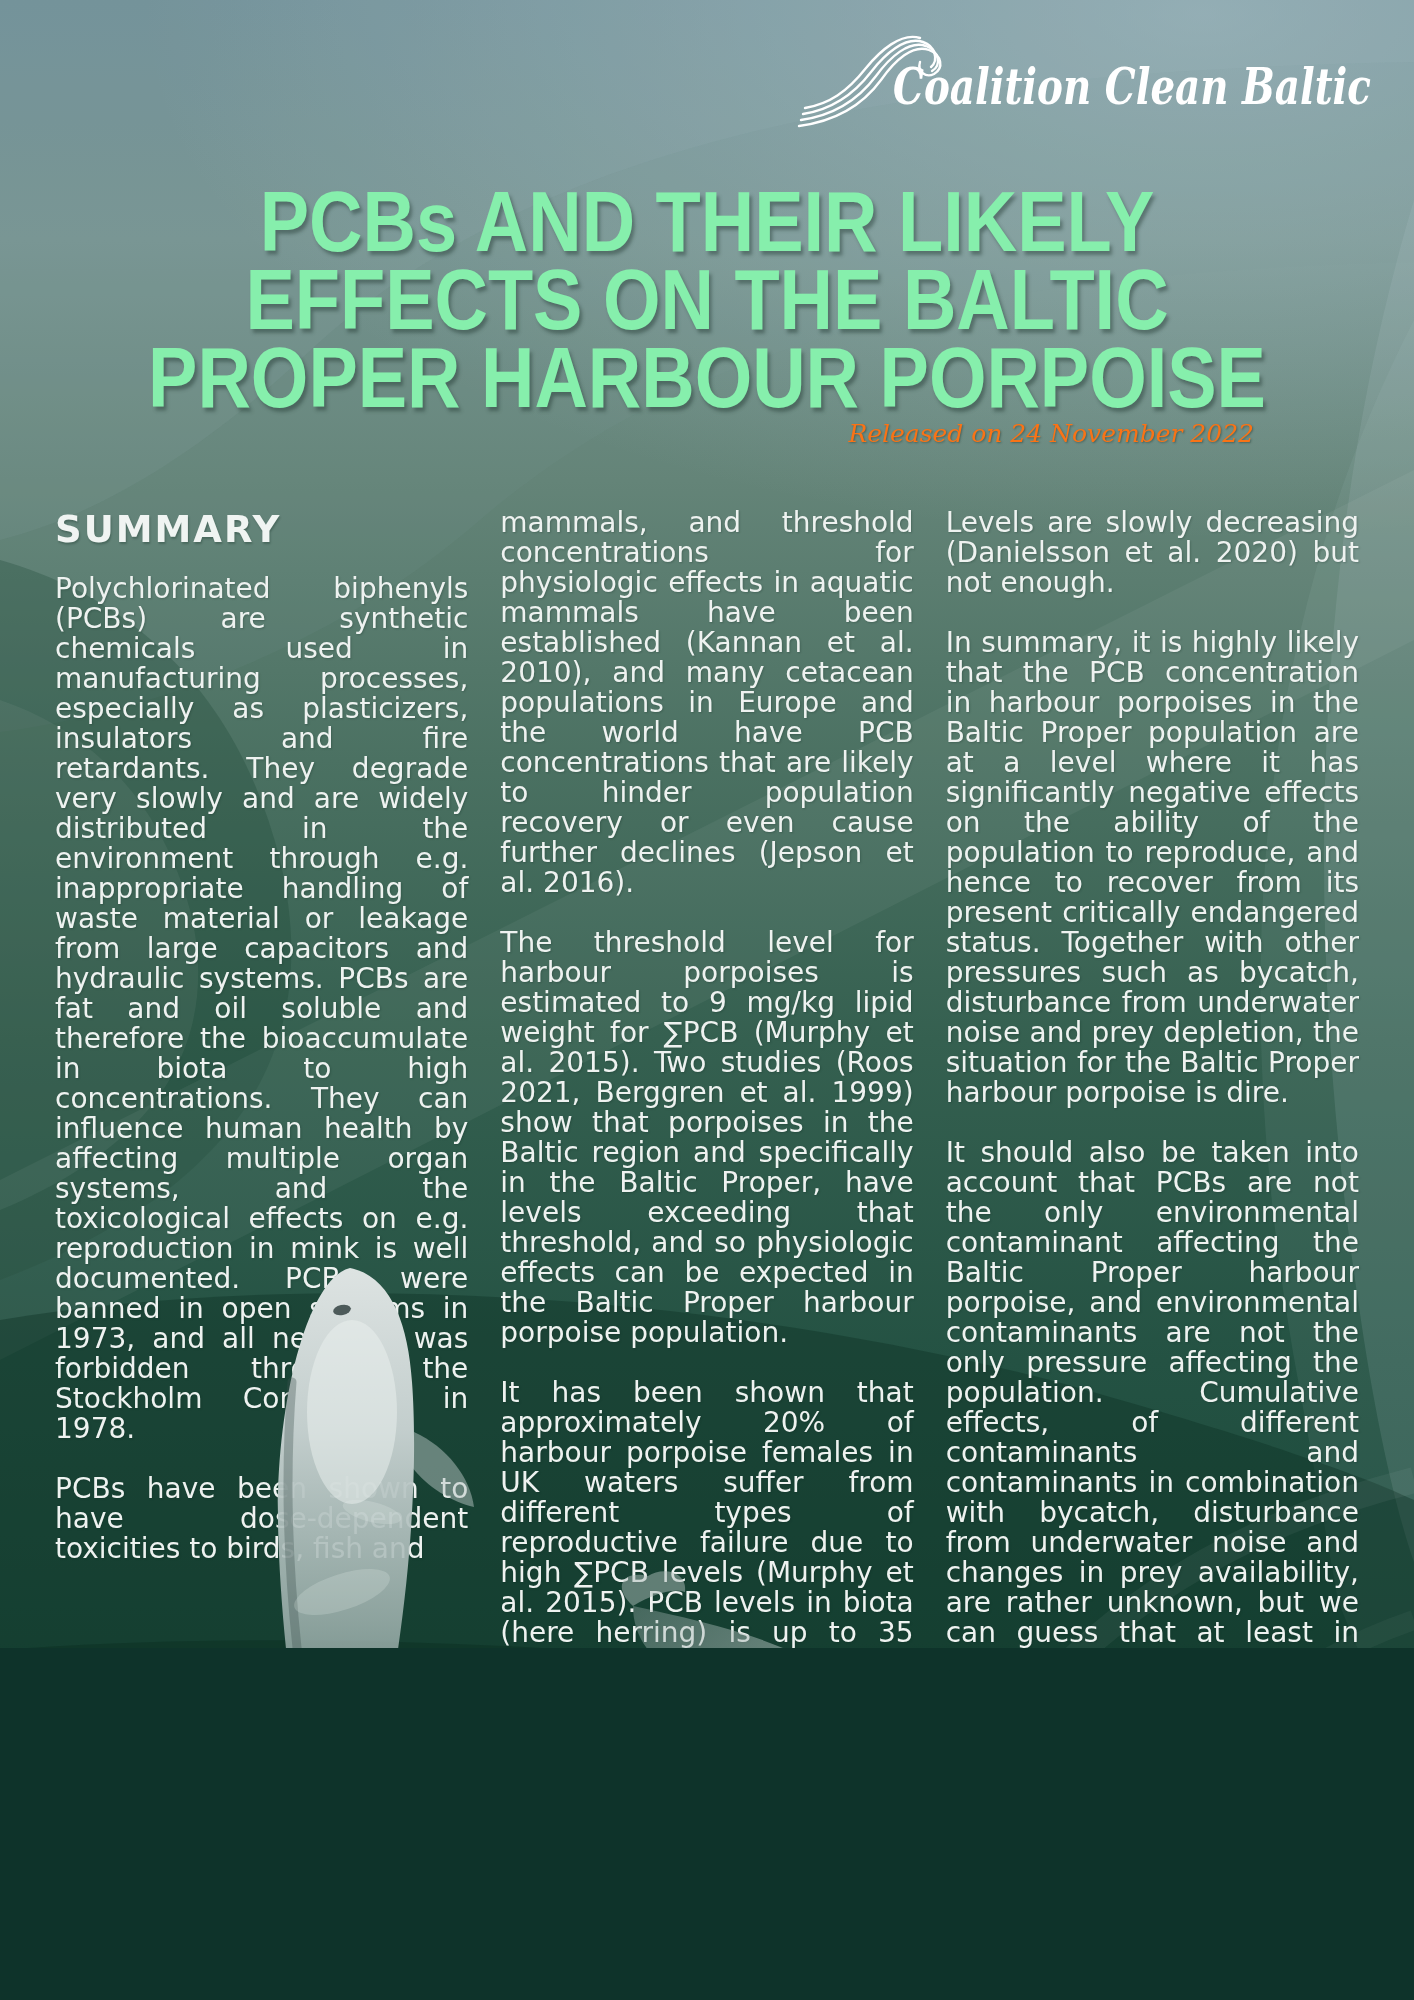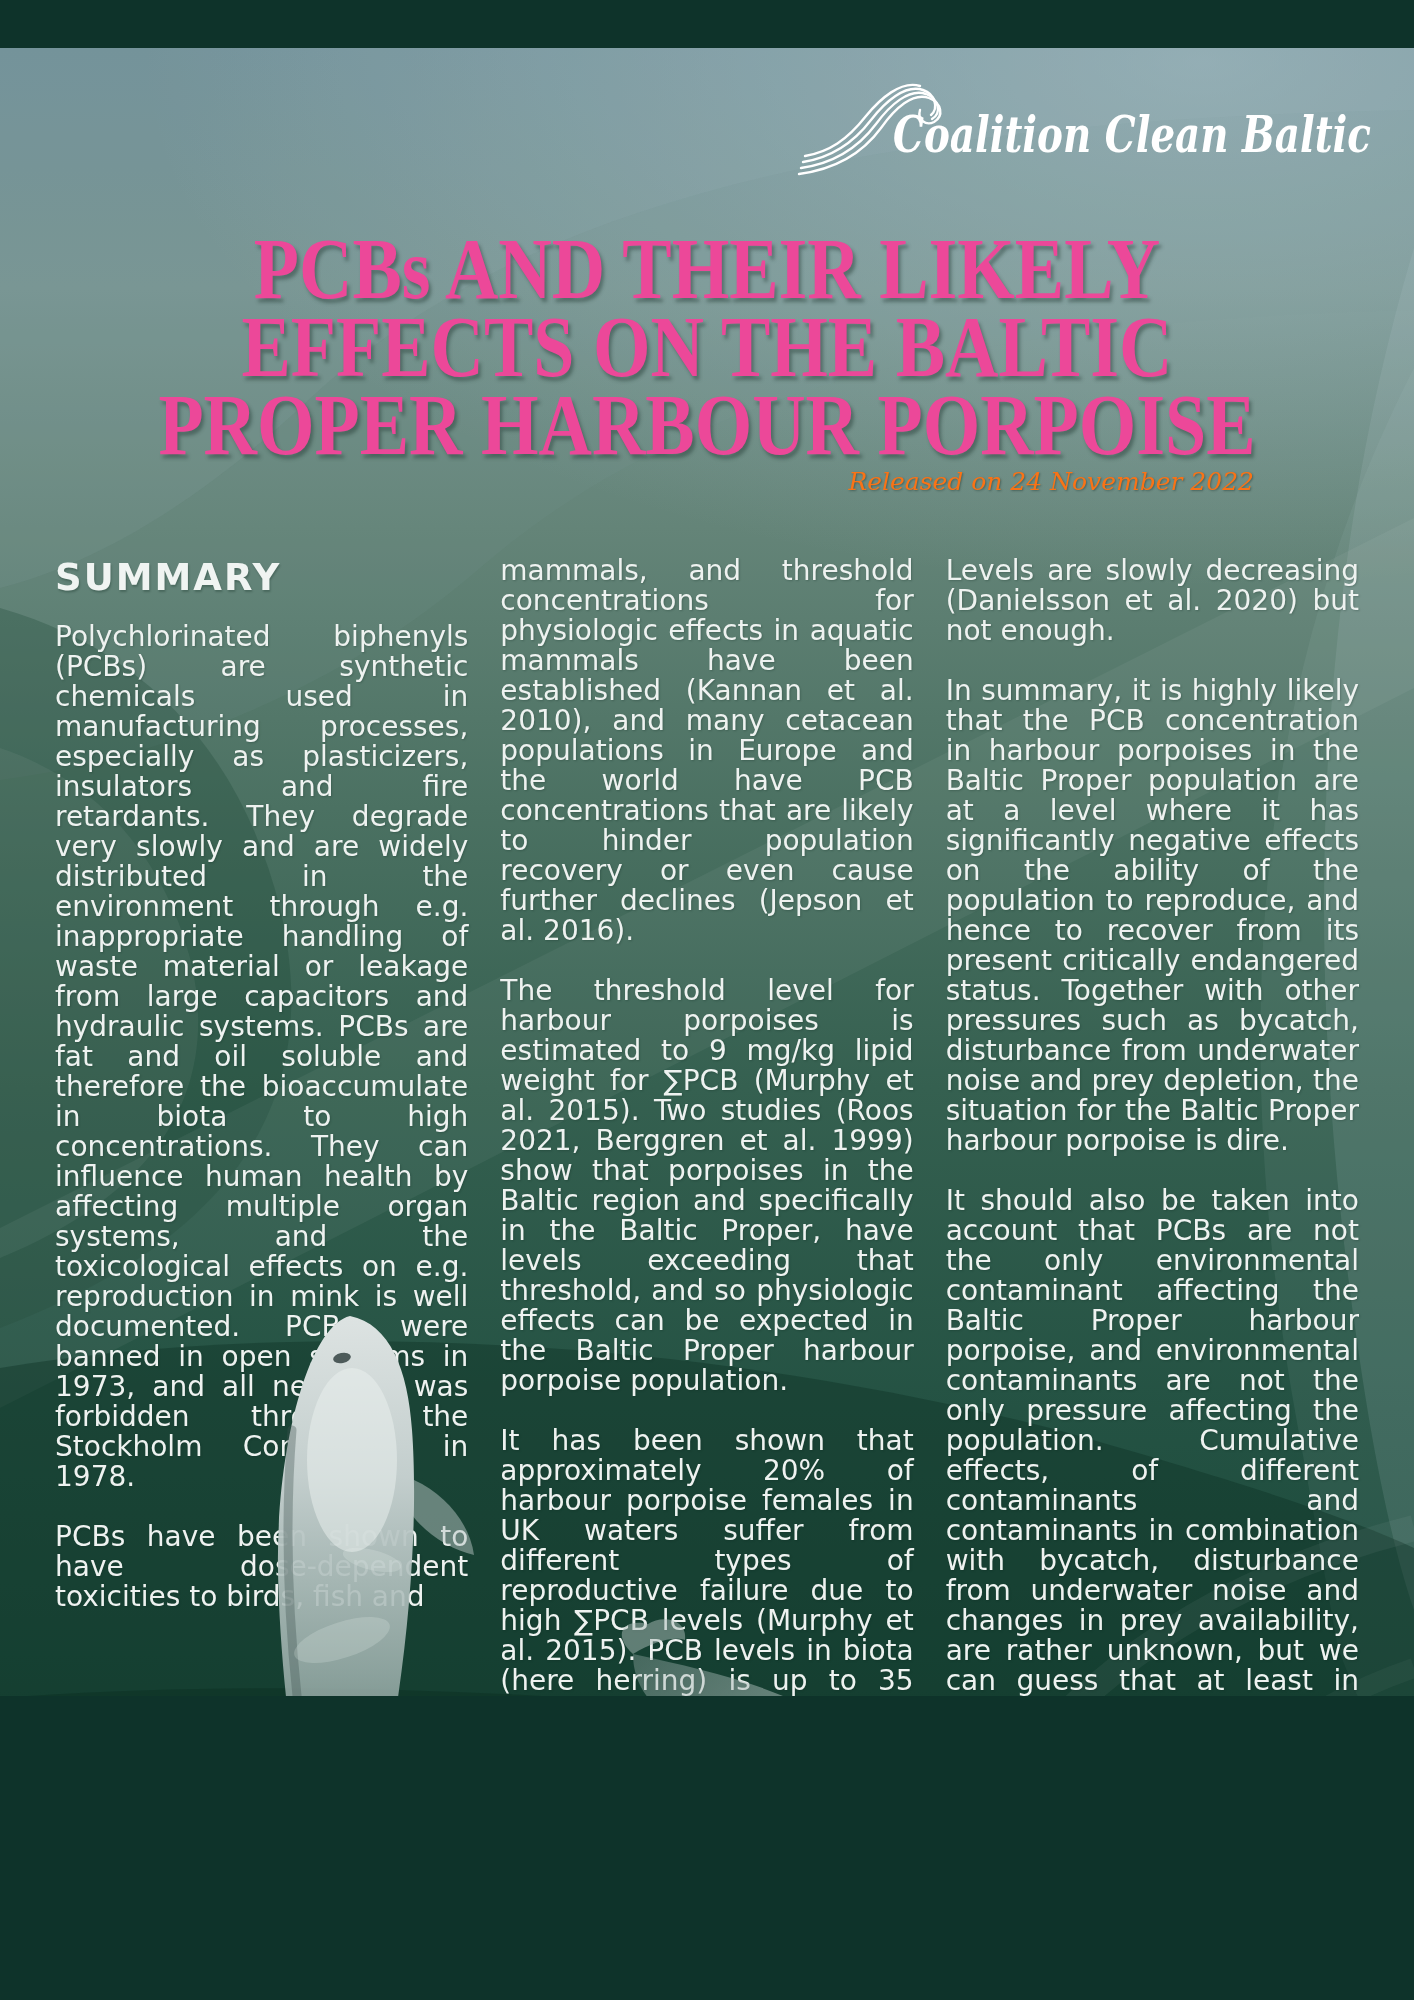--- a/index.html
+++ b/index.html
@@ -6,7 +6,6 @@
   .page{
     position:relative;width:1414px;height:1648px;overflow:hidden;
     font-family:"DejaVu Sans",sans-serif;
-    margin-top:48px;
   }
   .bg{position:absolute;inset:0;display:block;}
   

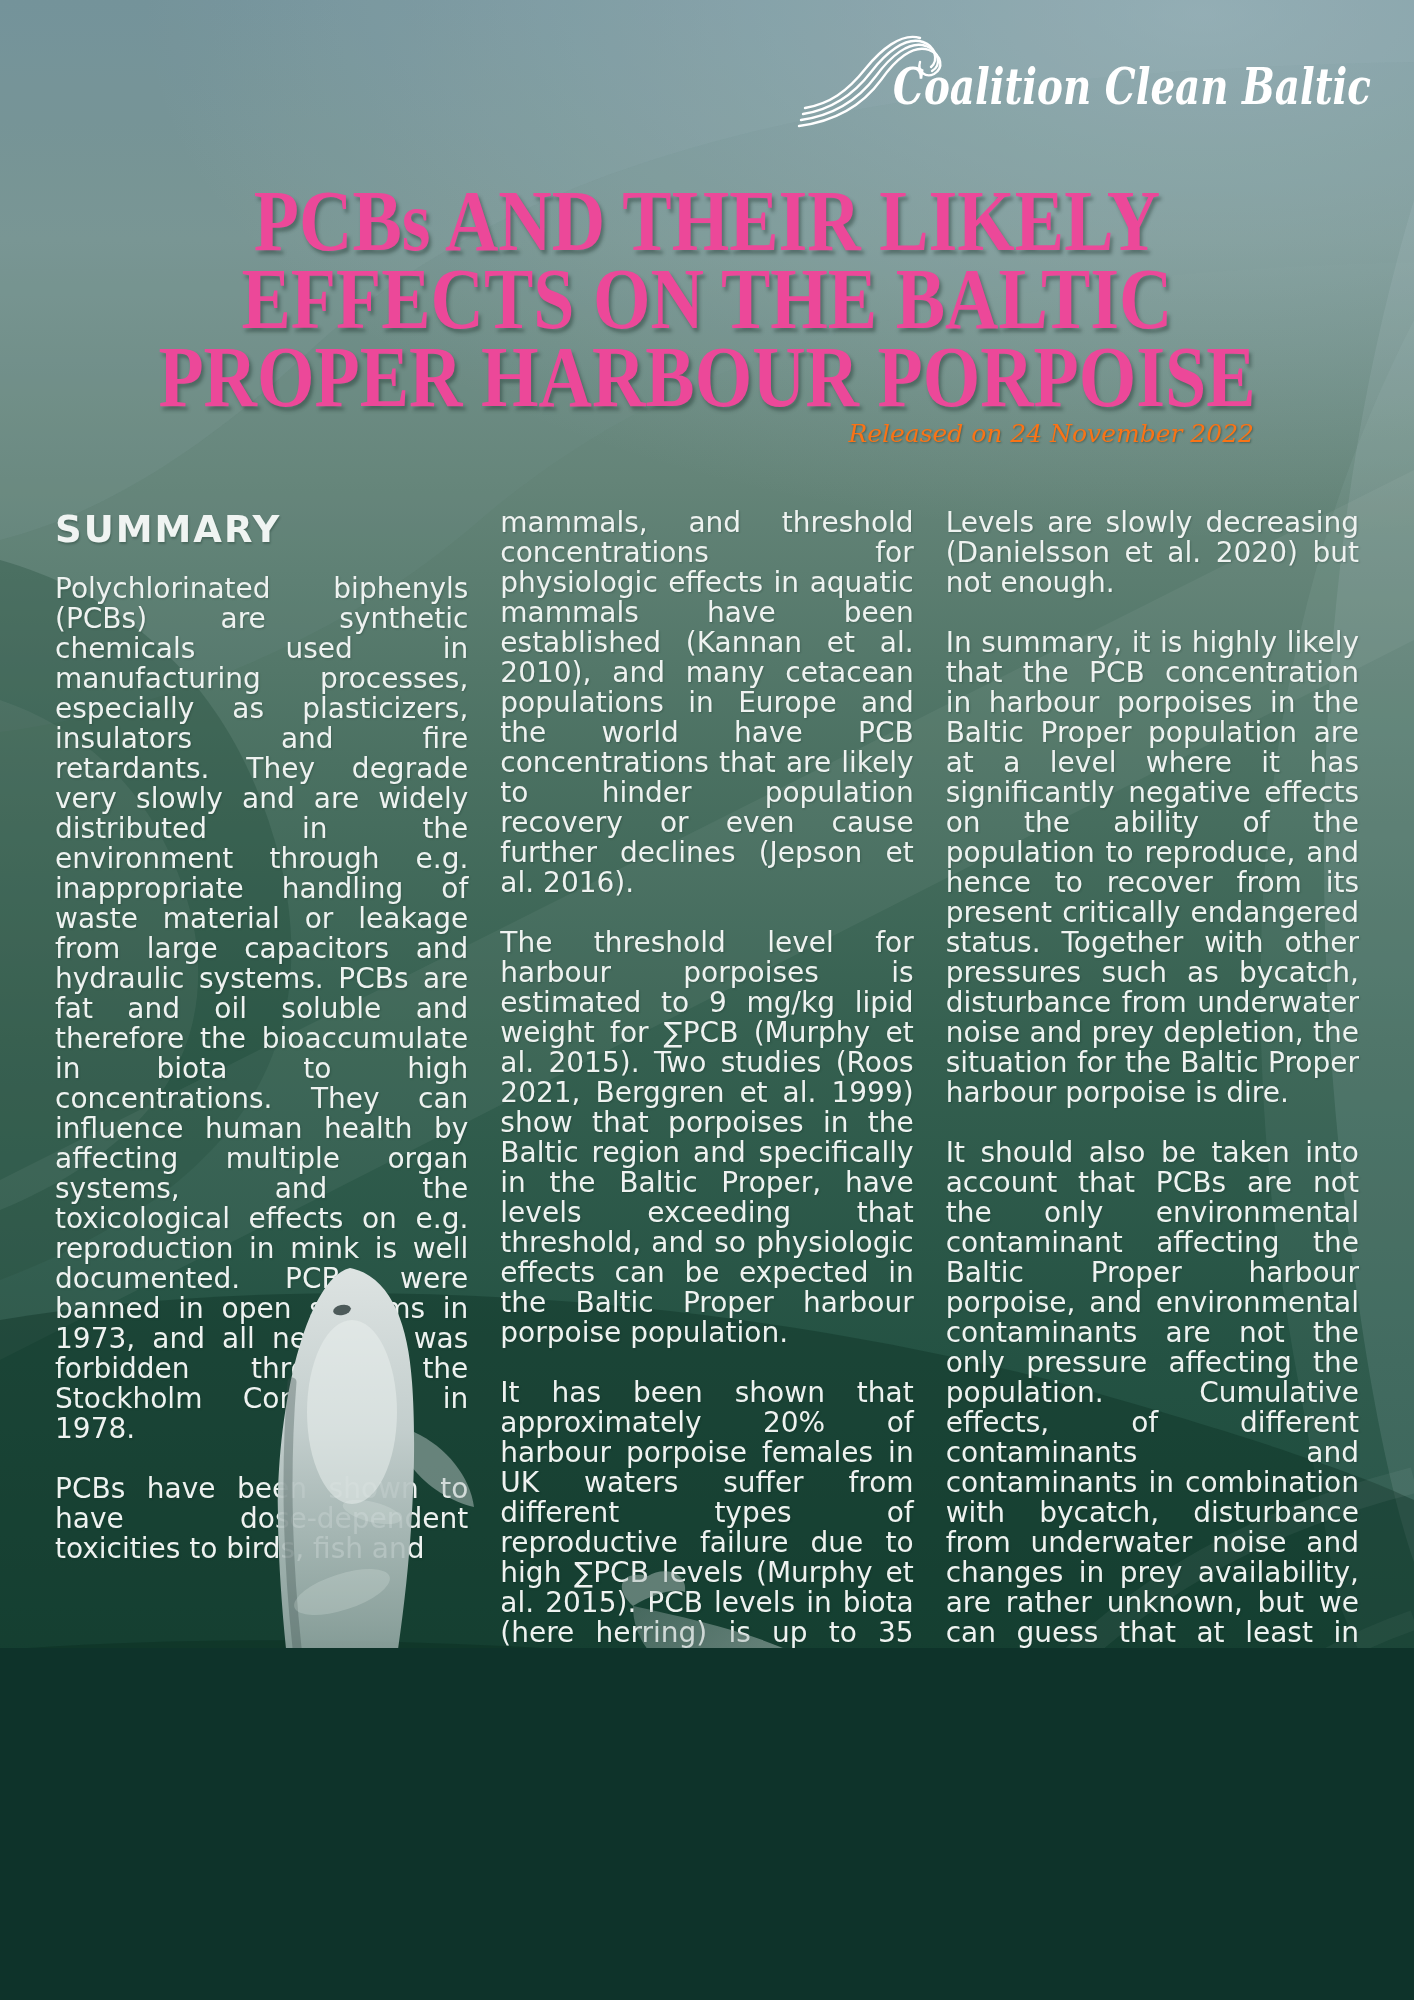--- a/index.html
+++ b/index.html
@@ -14,7 +14,7 @@
   
   .title-block{
     position:absolute;left:0;right:0;top:182px;text-align:center;
-    color:#ec4899;font-family:Liberation Serif, serif;
+    color:#86efac;font-family:Liberation Sans, sans-serif;
   }
   .title-line{
     font-size:86px;font-weight:bold;line-height:78px;letter-spacing:0px;

